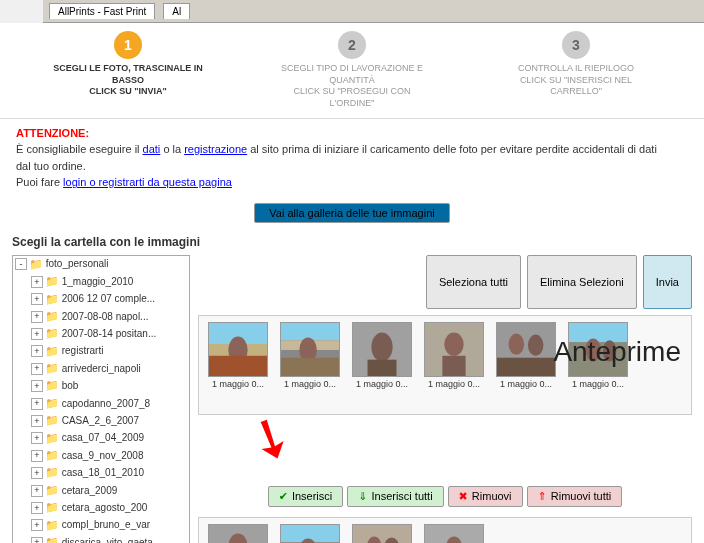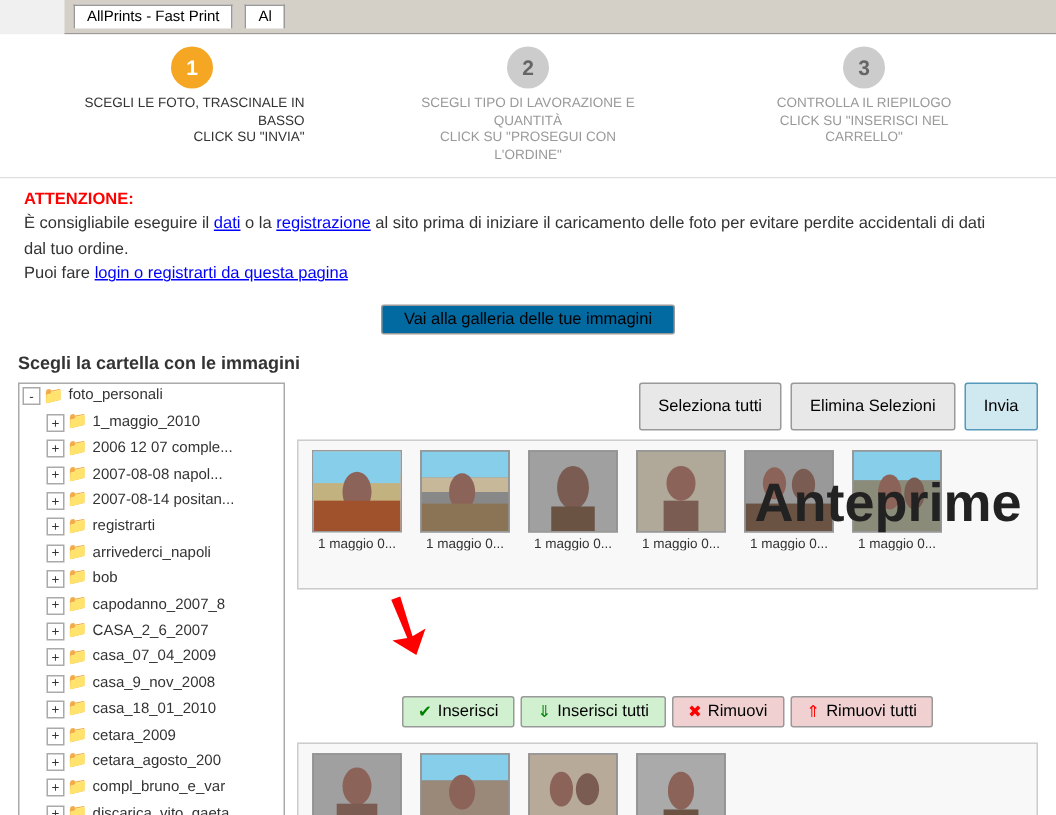--- a/index.html
+++ b/index.html
@@ -301,7 +301,7 @@
       <div class="step-circle active">
         <span>1</span>
       </div>
-      <div class="step-label" style="font-weight:normal;text-align:right;">SCEGLI LE FOTO, TRASCINALE IN BASSO<br>CLICK SU "INVIA"</div>
+      <div class="step-label" style="font-weight:bold;">SCEGLI LE FOTO, TRASCINALE IN BASSO<br>CLICK SU "INVIA"</div>
     </div>
     <div class="step-item">
       <div class="step-circle inactive">

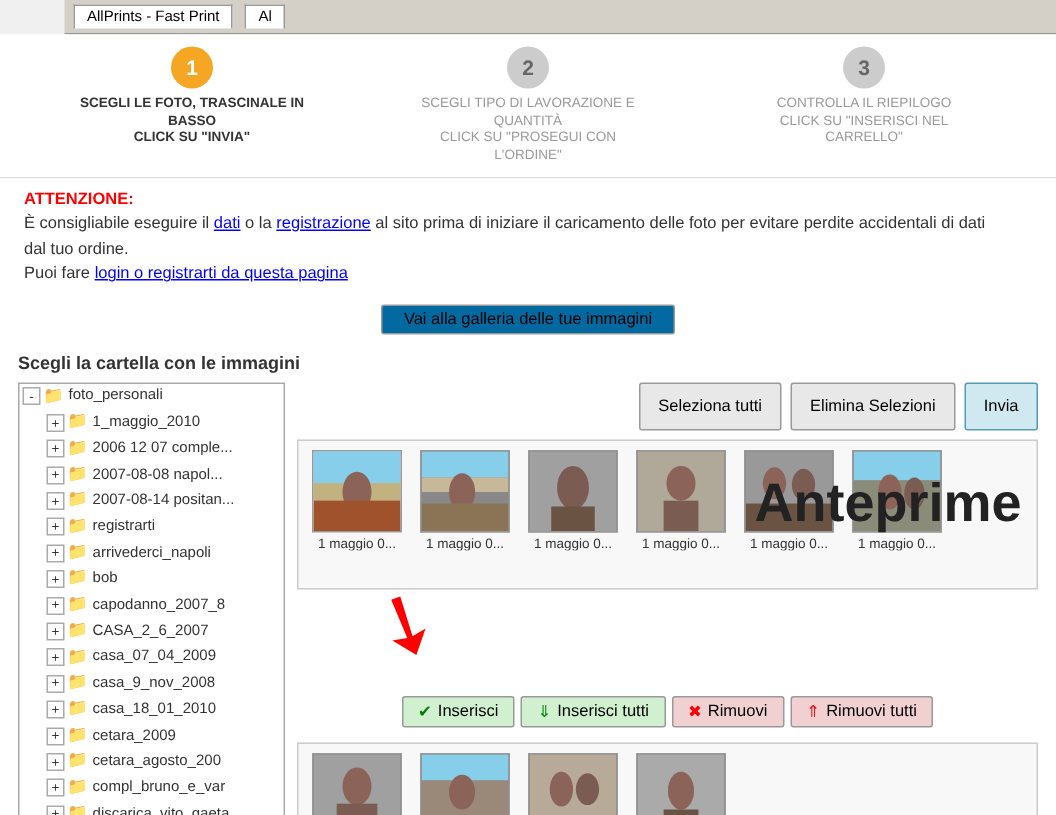--- a/index.html
+++ b/index.html
@@ -189,7 +189,7 @@
     .action-btn {
       background: #e8e8e8;
       border: 1px solid #999;
-      padding: 9px 12px;
+      padding: 20px 12px;
       font-size: 11px;
       cursor: pointer;
       border-radius: 2px;

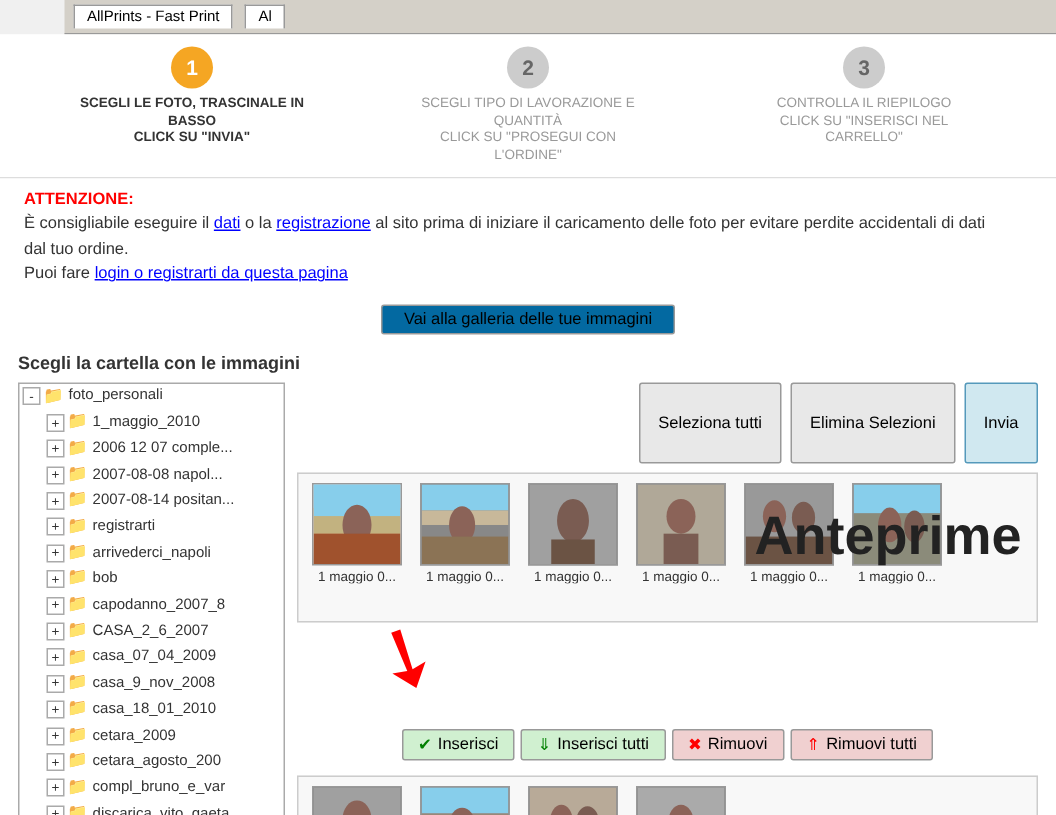--- a/index.html
+++ b/index.html
@@ -510,7 +510,7 @@
             <div class="thumb-label">1 maggio 0...</div>
           </div>
 
-          <div class="anteprime-label" style="position:absolute;right:10px;top:20px;font-size:36px;font-weight:bold;color:#222;">Anteprime</div>
+          <div class="anteprime-label" style="position:absolute;right:10px;top:20px;font-size:28px;font-weight:normal;color:#222;">Anteprime</div>
         </div>
 
         <div style="position:relative;height:55px;overflow:visible;">

